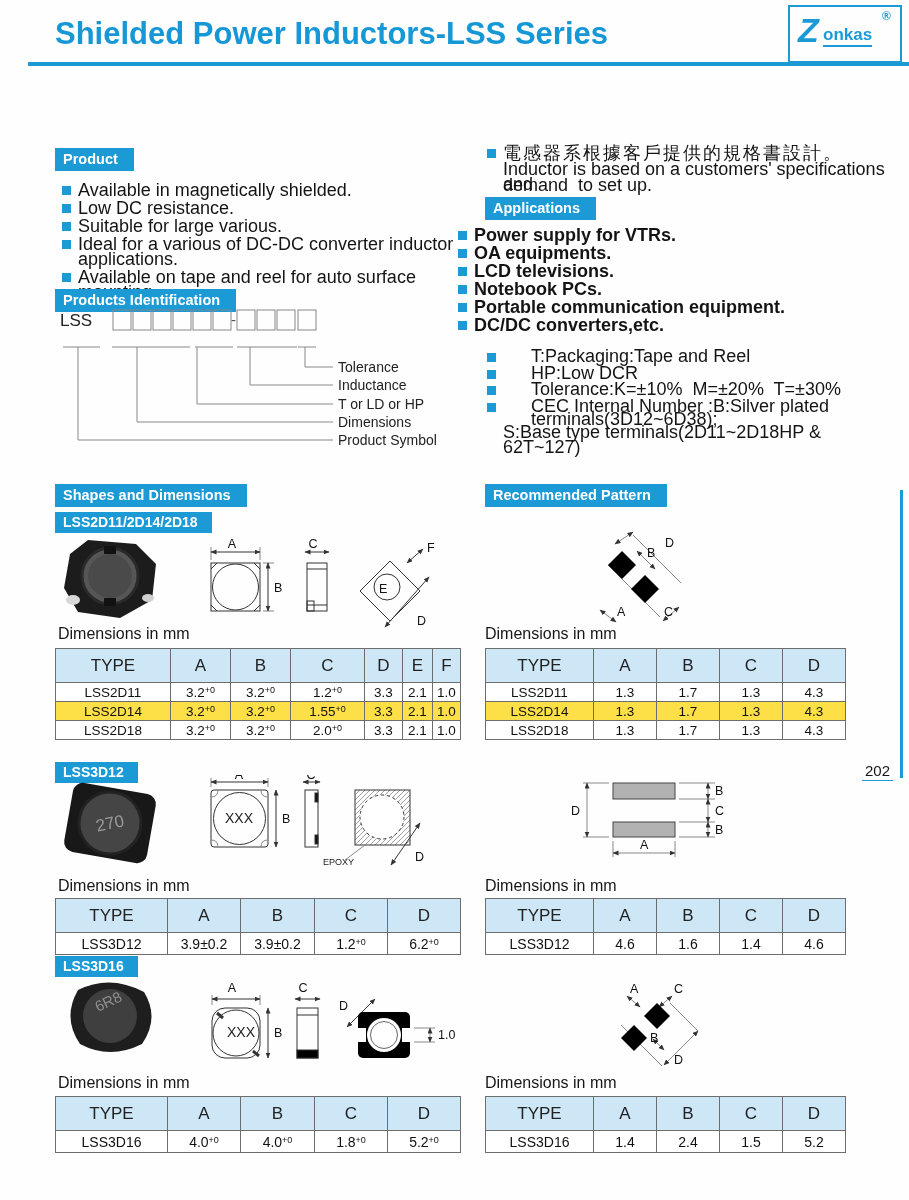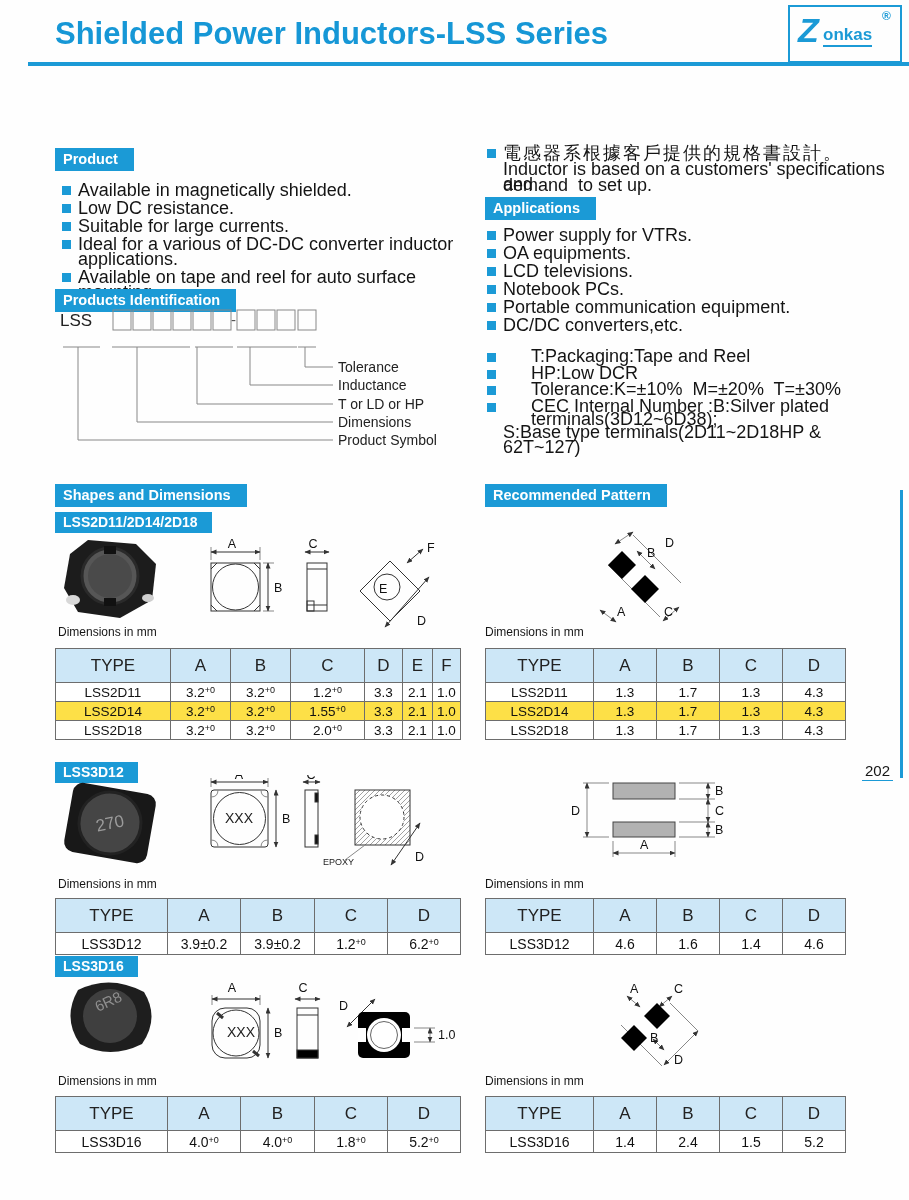--- a/index.html
+++ b/index.html
@@ -79,7 +79,7 @@
       </div>
       <div class="bitem">
         <span class="sq"></span>
-        <span class="btxt pre">Suitable for large currents.</span>
+        <span class="btxt pre">Suitable for large various.</span>
       </div>
       <div class="bitem">
         <span class="sq"></span>

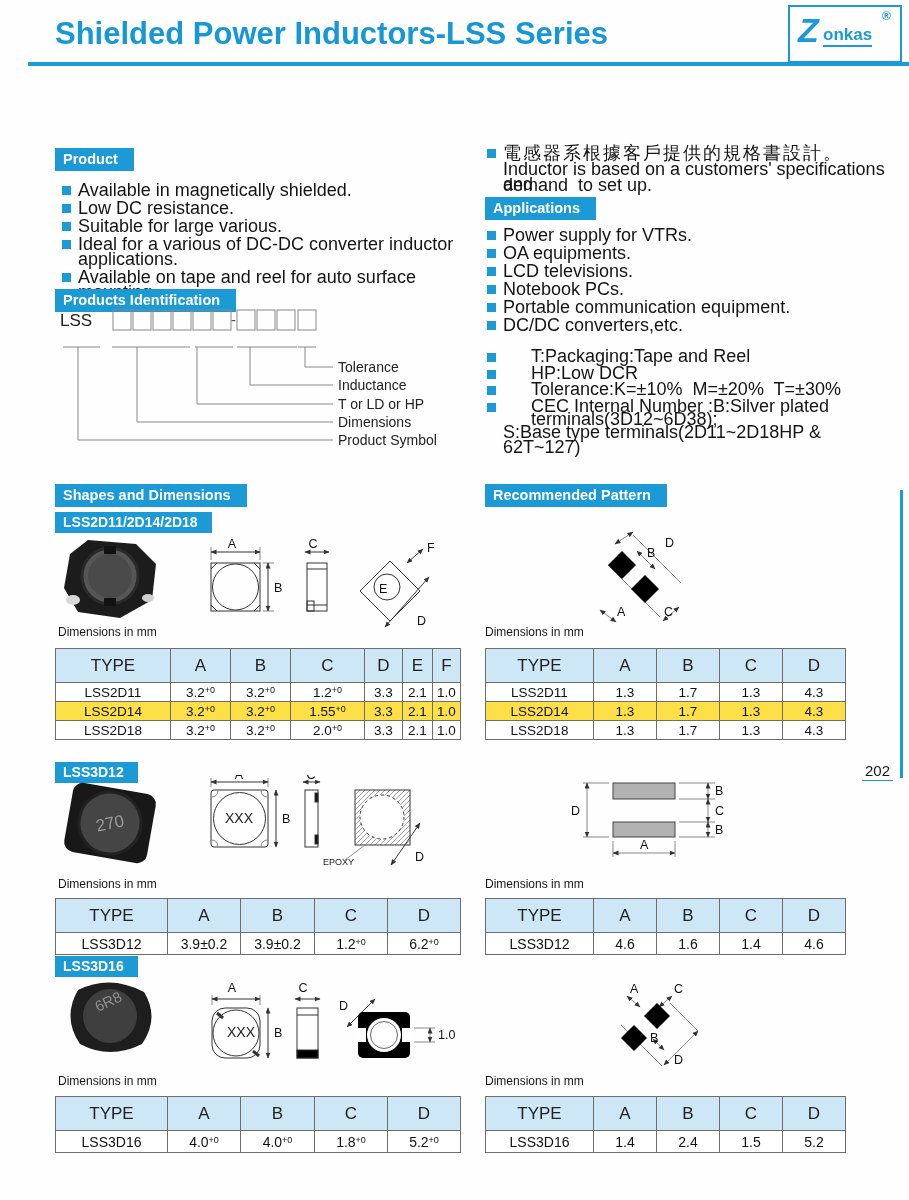--- a/index.html
+++ b/index.html
@@ -99,7 +99,7 @@
   <div class="abs btxt pre" style="left:503px;top:178px;width:390px;">demand  to set up.</div>
 
   <div class="abs chip" style="left:485px;top:197px;">Applications</div>
-  <div class="abs" style="left:487px;top:228px;width:410px;">
+  <div class="abs" style="left:458px;top:228px;width:410px;font-weight:bold;">
       <div class="bitem">
         <span class="sq"></span>
         <span class="btxt pre">Power supply for VTRs.</span>

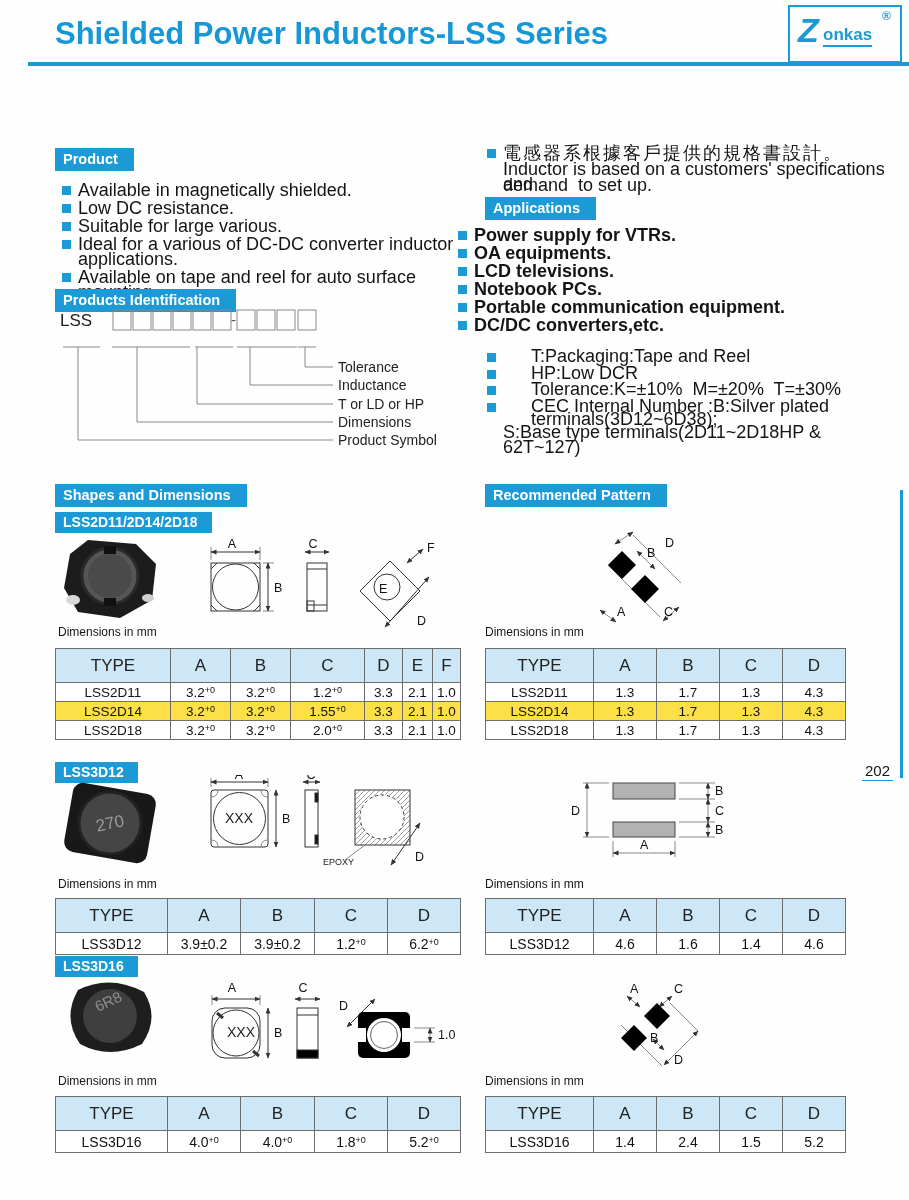--- a/index.html
+++ b/index.html
@@ -35,7 +35,7 @@
   .t1 td{height:21px;font-size:14px;}
   .dtable tr.alt td{background:#fde047;}
   .dtable sup{font-size:9px;vertical-align:4px;}
-  .dimsmm{font-size:12px;color:#161616;}
+  .dimsmm{font-size:16px;color:#161616;}
   svg text{font-family:"Liberation Sans",sans-serif;}
   .dw{stroke:#333;fill:none;stroke-width:1;}
   .thin{stroke:#888;stroke-width:1;fill:none;}

